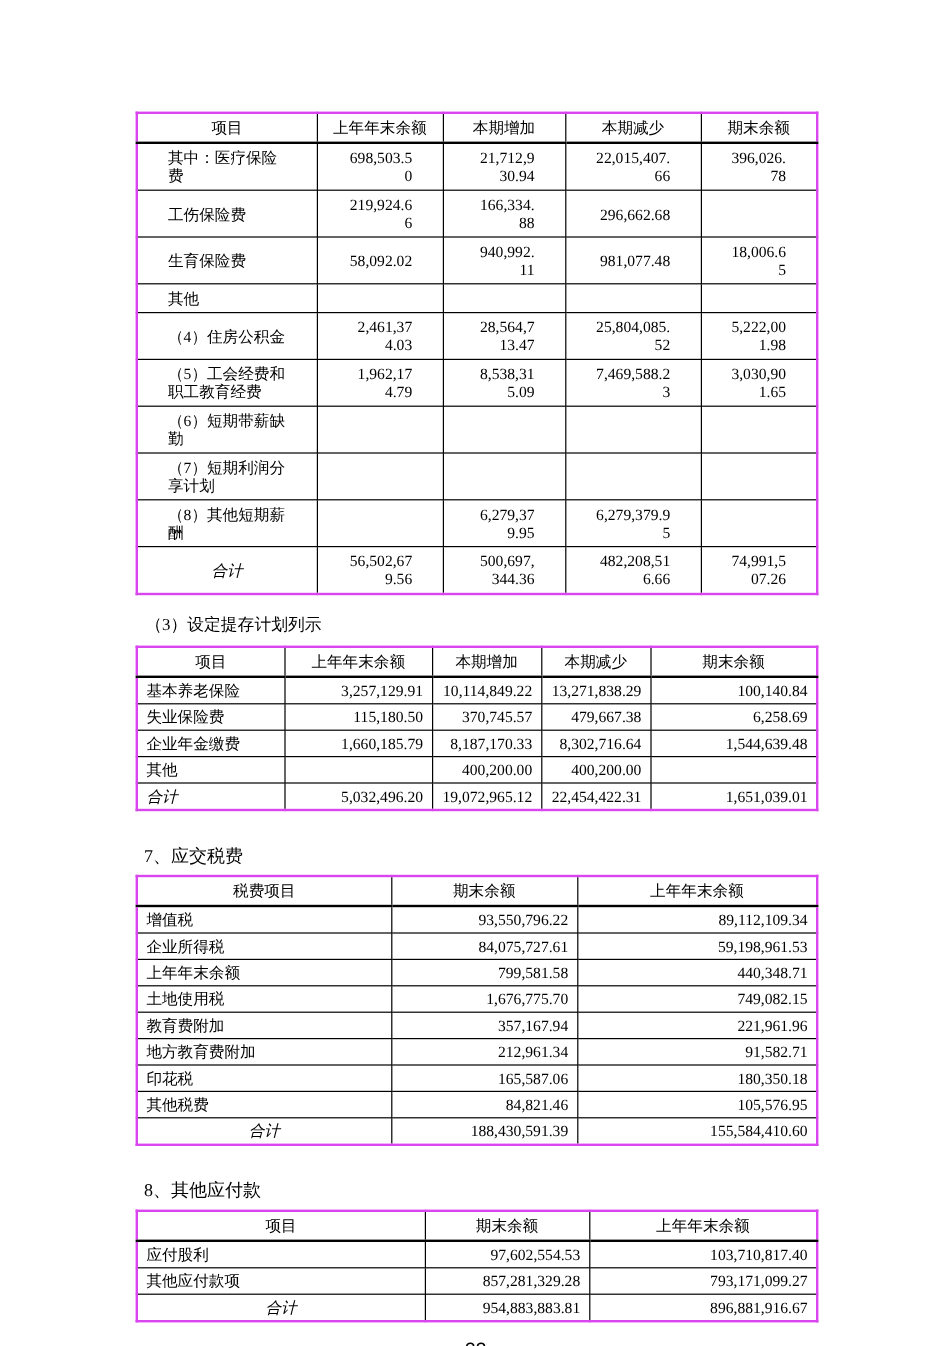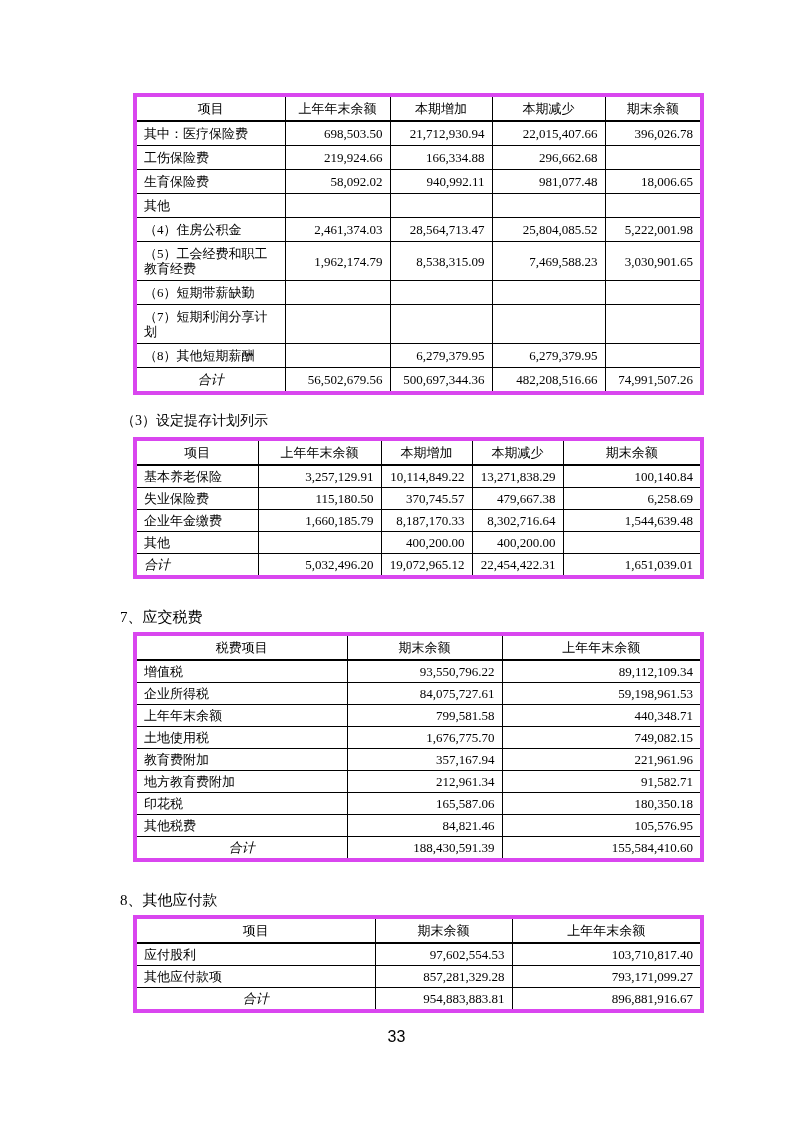--- a/index.html
+++ b/index.html
@@ -20,8 +20,7 @@
     border-collapse:collapse;
     table-layout:fixed;
     width:567px;
-    border:4px solid #d946ef;
-    margin-left:20px;
+    border:2px solid #d946ef;
   }
   th, td {
     border:1px solid #000;

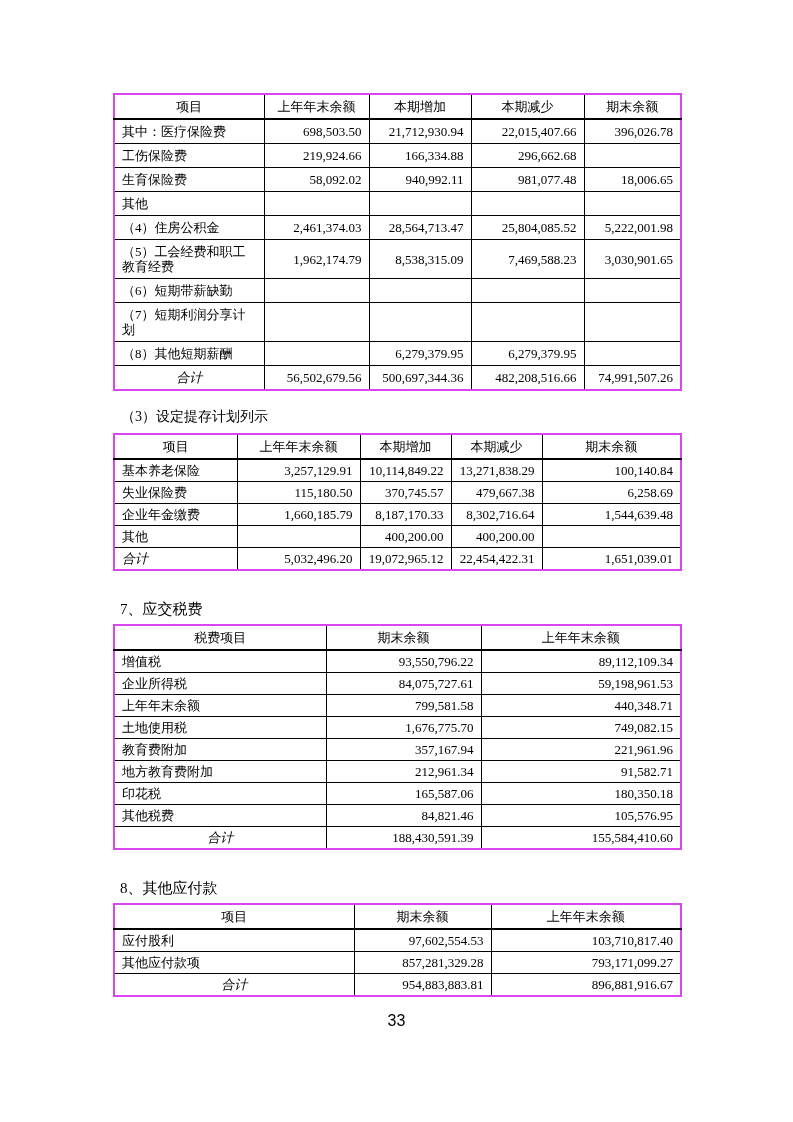--- a/index.html
+++ b/index.html
@@ -37,7 +37,7 @@
     padding:4px 2px;
   }
   
-  table.t-tall td { padding:4px 7px; }
+  table.t-tall td { padding:4px 25px; }
   table.t-compact td { padding:3px 7px; }
   td.lbl { text-align:left; }
   td.num { text-align:right; }

